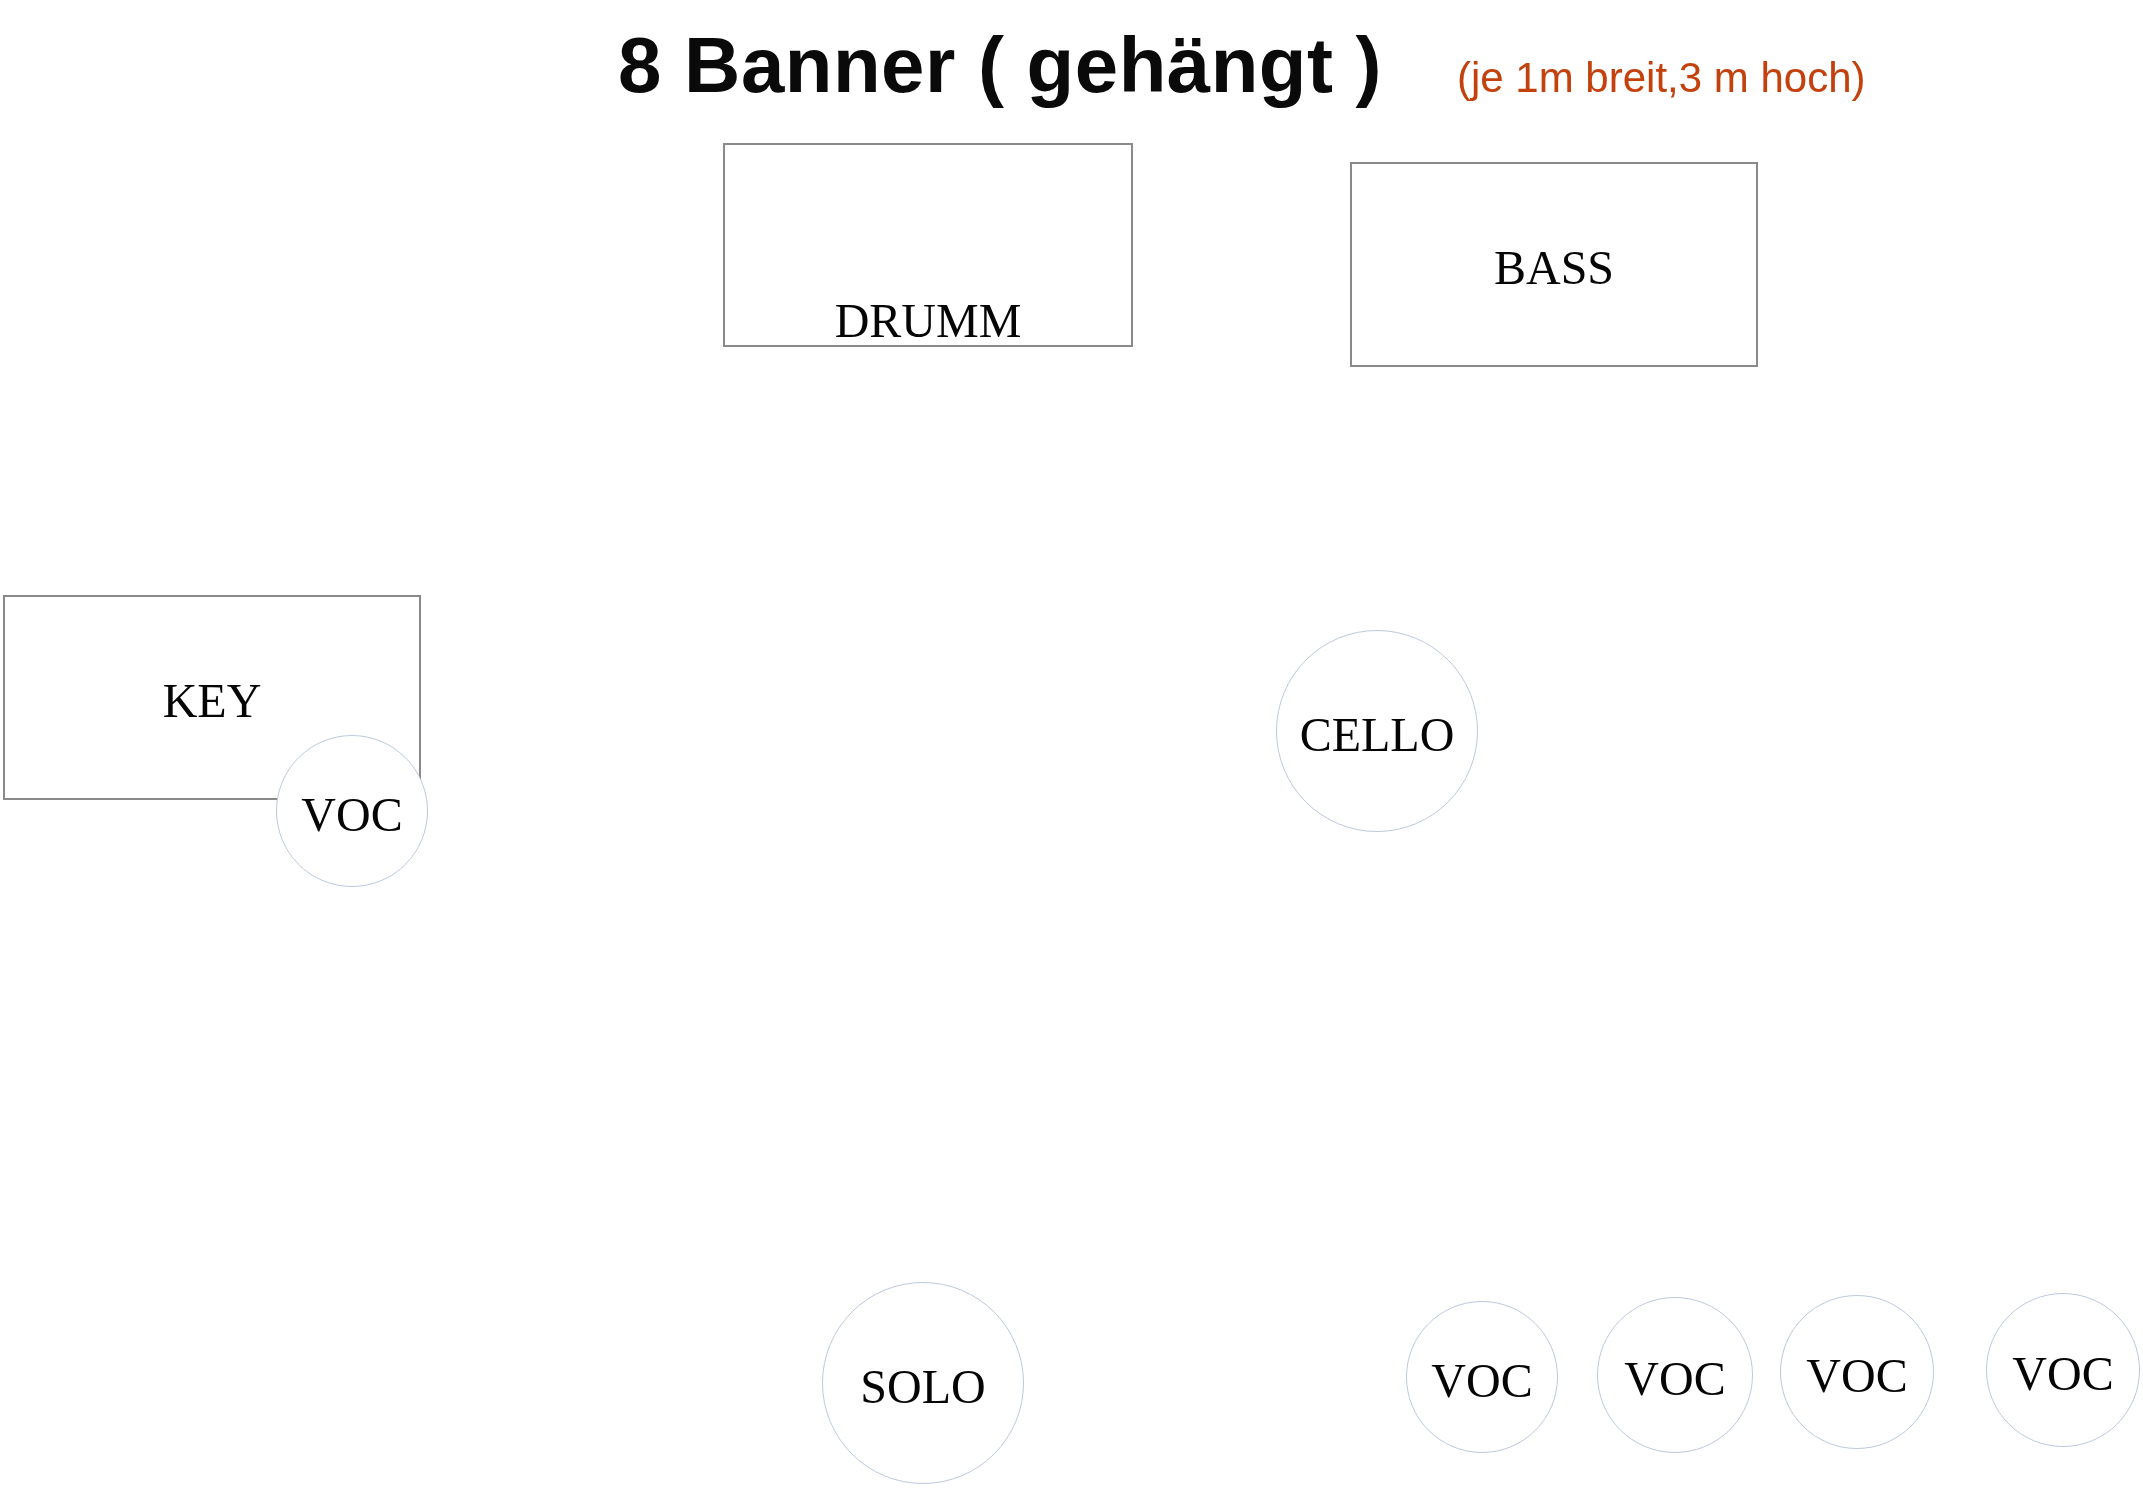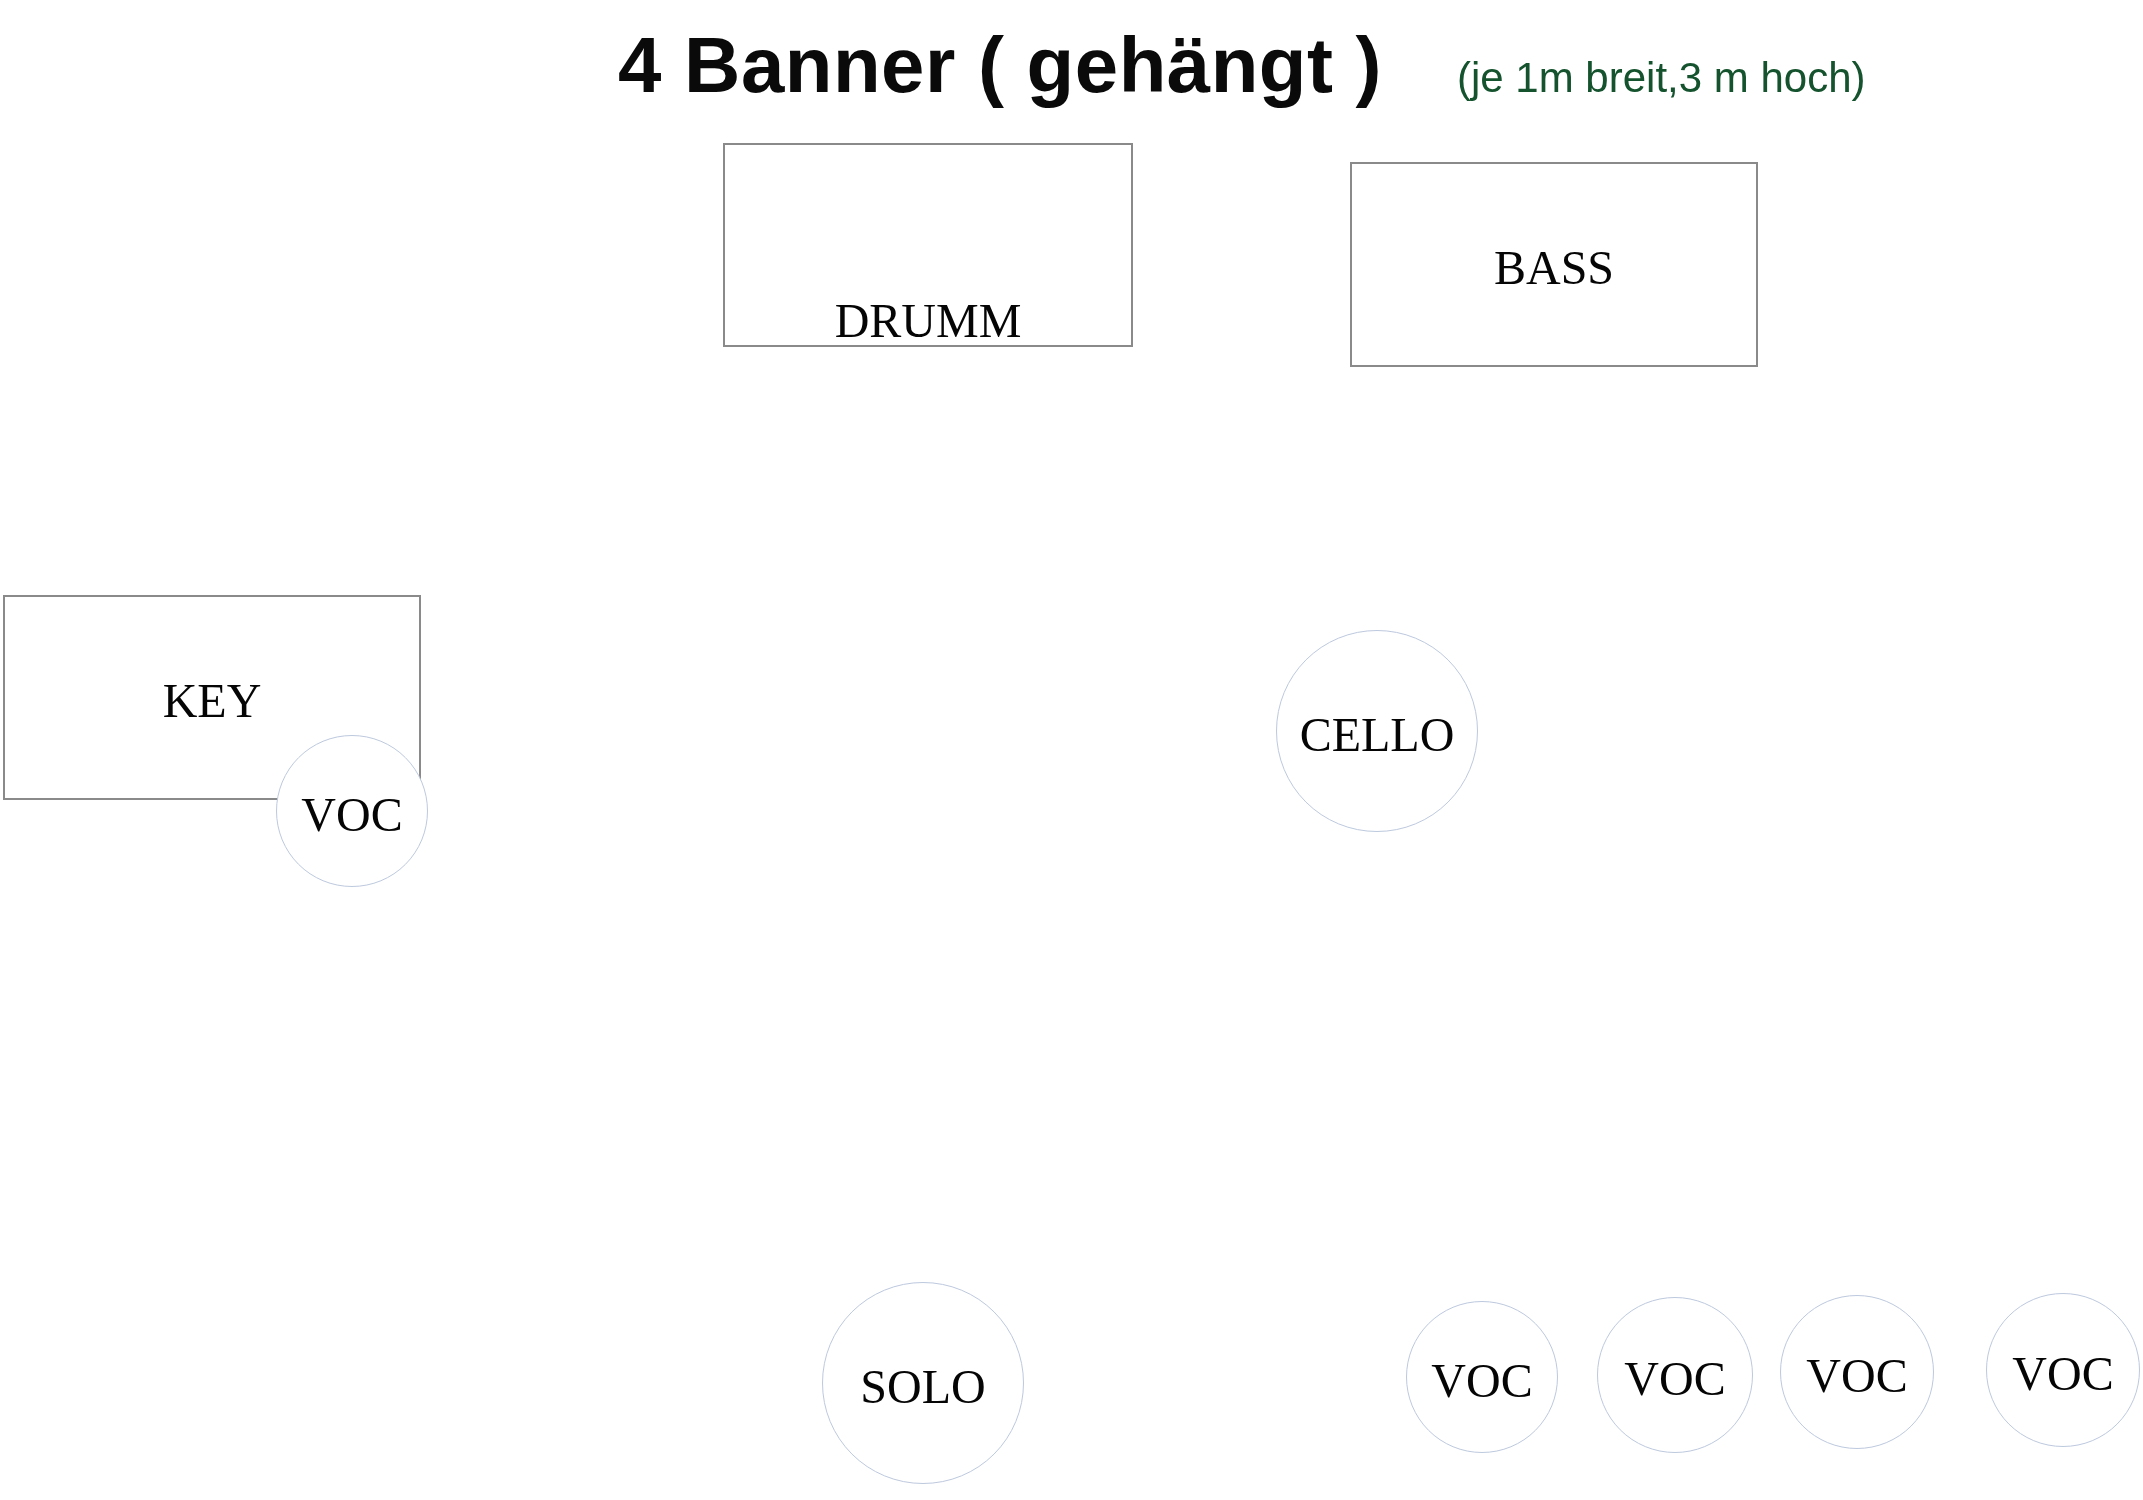--- a/index.html
+++ b/index.html
@@ -63,7 +63,7 @@
 <body>
 
 <div class="stage" style="background: rgb(255, 255, 255);">
-  <div class="title">4 Banner ( gehängt )</div>
+  <div class="title">8 Banner ( gehängt )</div>
   <div class="subtitle">(je 1m breit,3 m hoch)</div>
   <div id="shapes-root">
       <div class="shape rect" style="left: 723px; top: 143px; width: 410px; height: 204px; border-color: rgb(138, 138, 138); align-items: flex-end;">

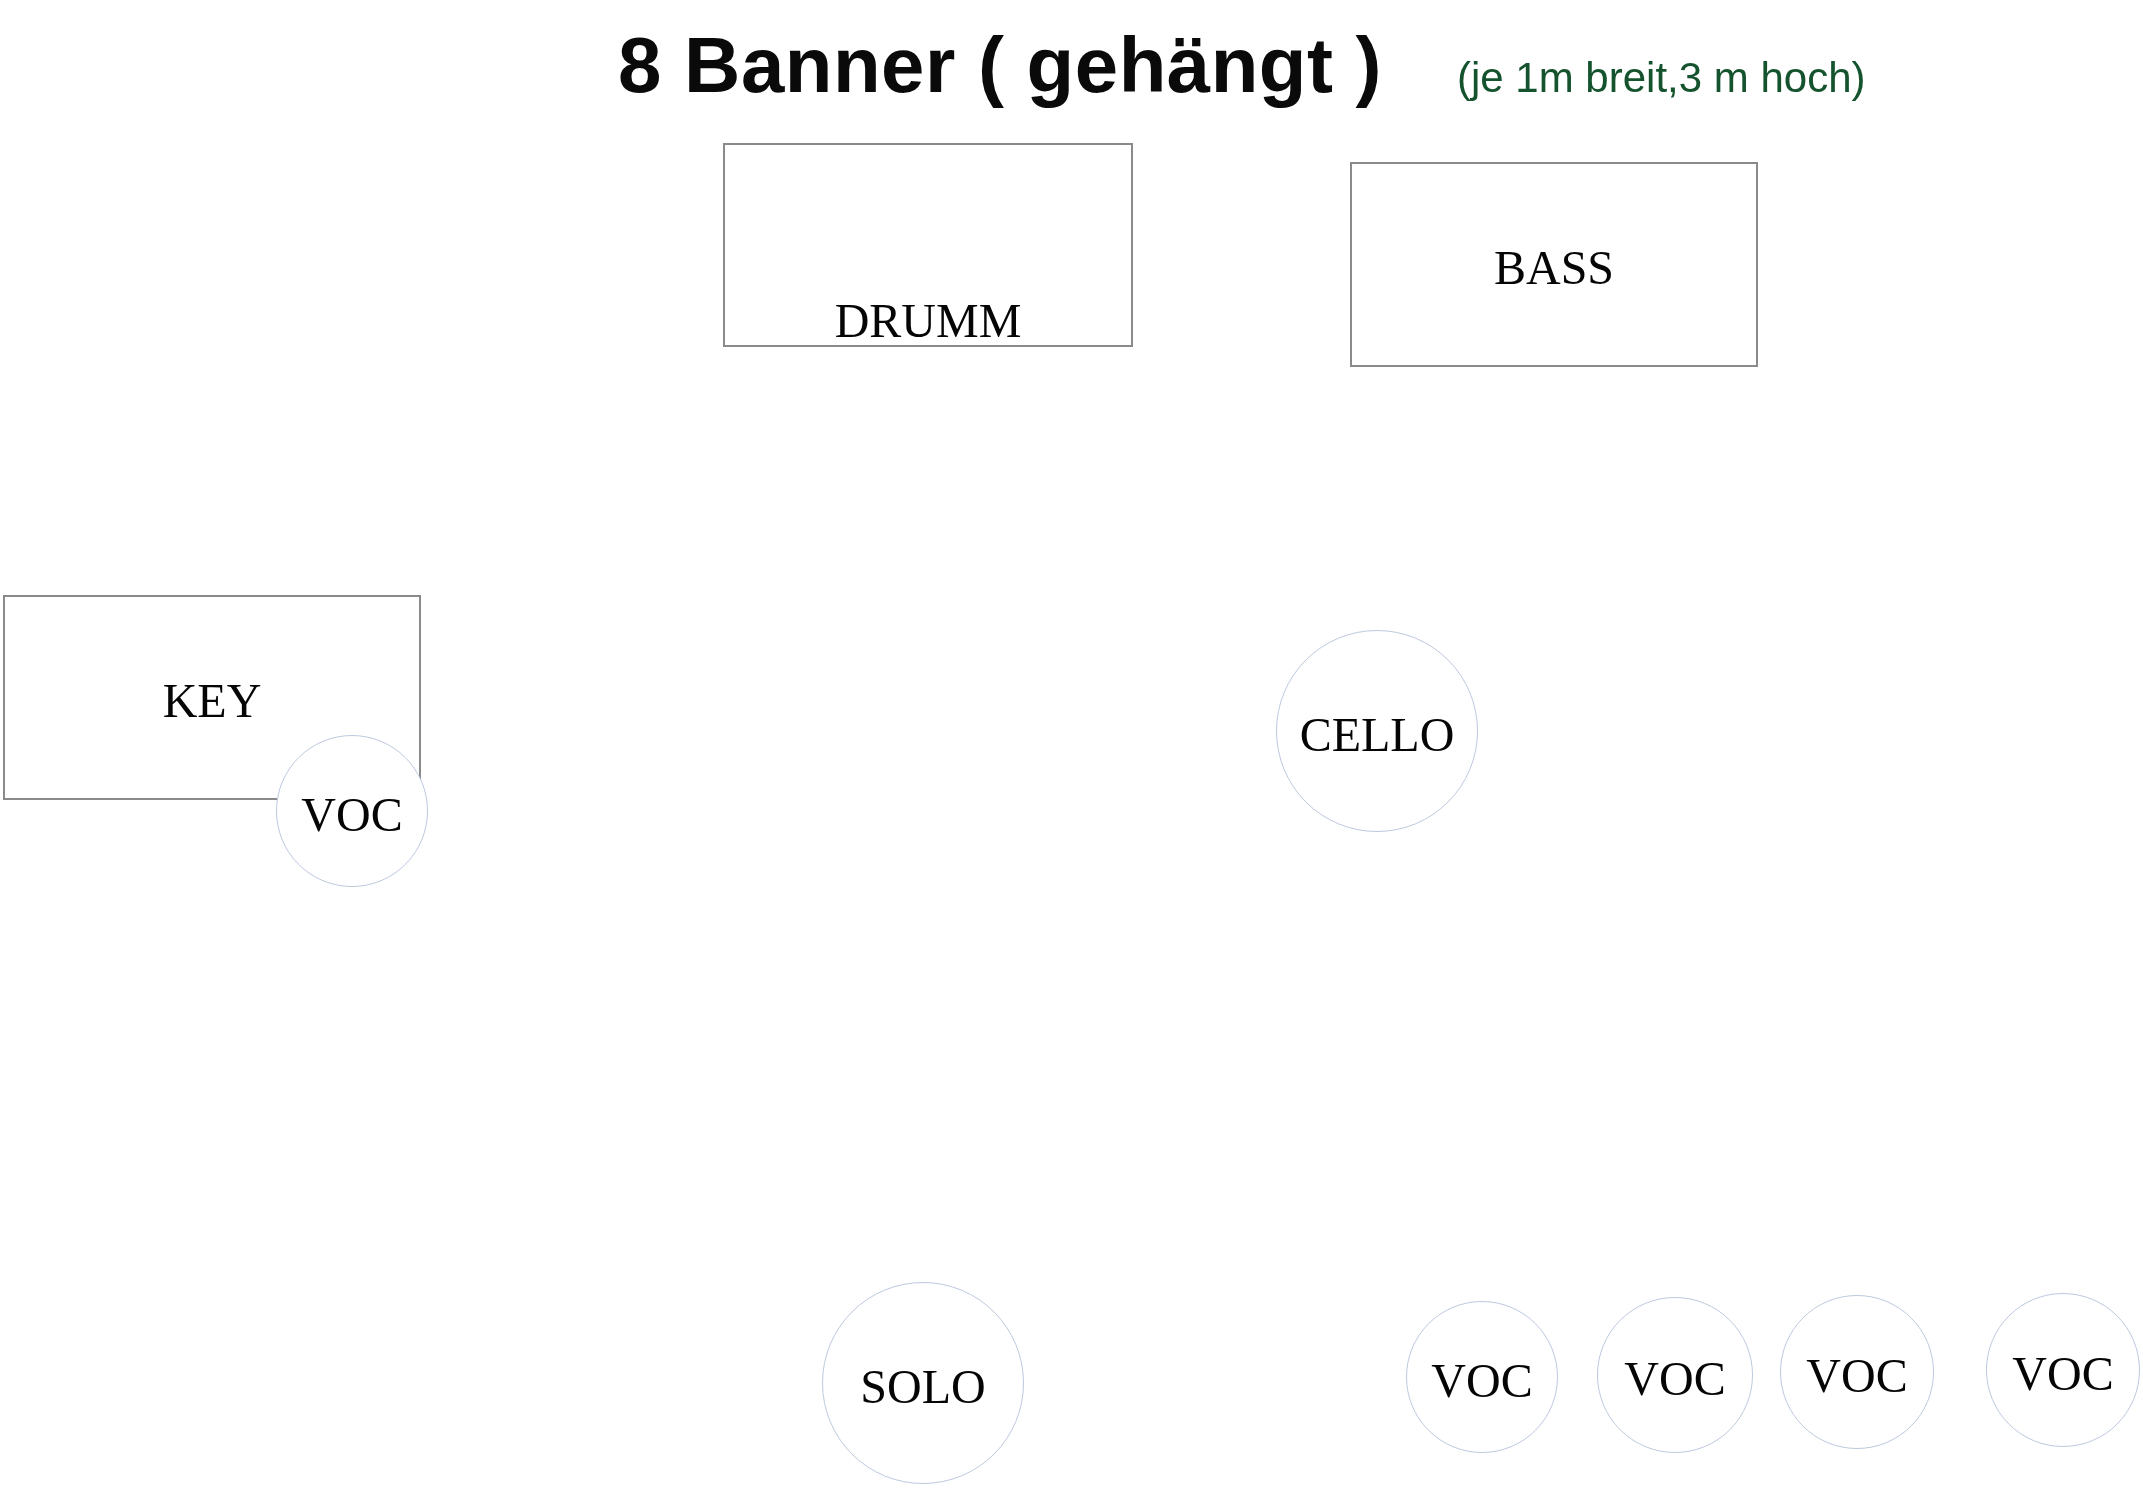--- a/index.html
+++ b/index.html
@@ -31,7 +31,7 @@
     top: 54px;
     font-size: 42px;
     font-weight: normal;
-    color: #14532d;
+    color: #c2410c;
     white-space: pre;
   }
   .shape {

